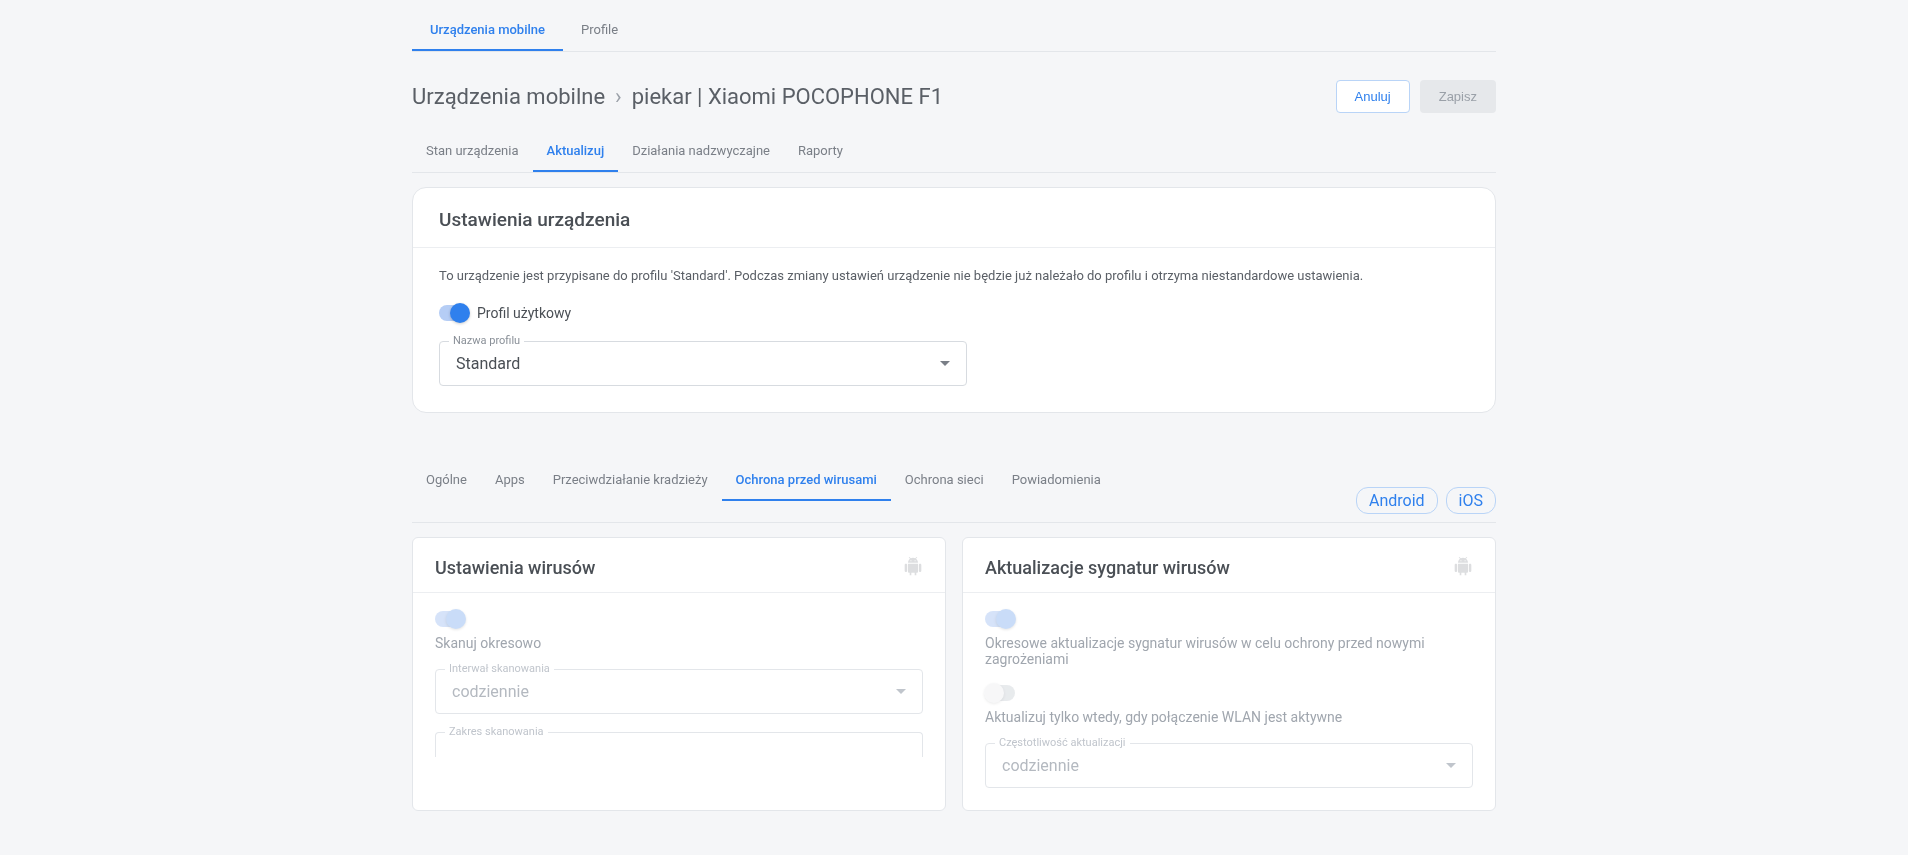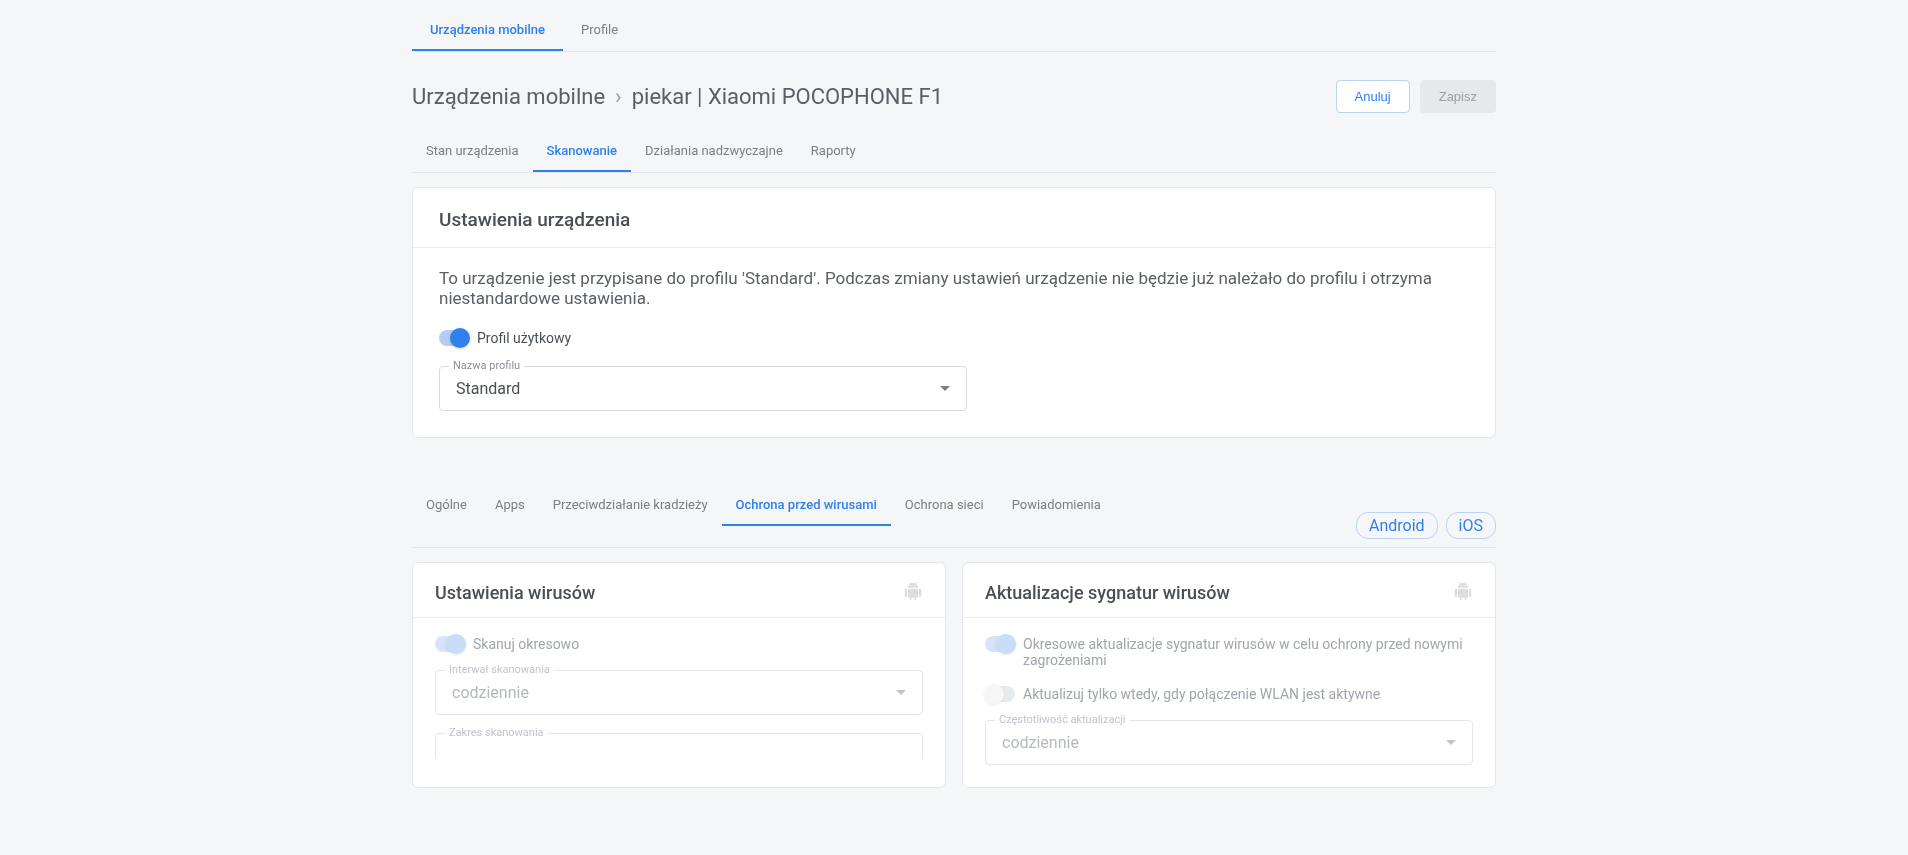--- a/index.html
+++ b/index.html
@@ -262,7 +262,7 @@
 
   <div class="sub-tabs">
     <div class="sub-tab">Stan urządzenia</div>
-    <div class="sub-tab active">Skanowanie</div>
+    <div class="sub-tab active">Aktualizuj</div>
     <div class="sub-tab">Działania nadzwyczajne</div>
     <div class="sub-tab">Raporty</div>
   </div>

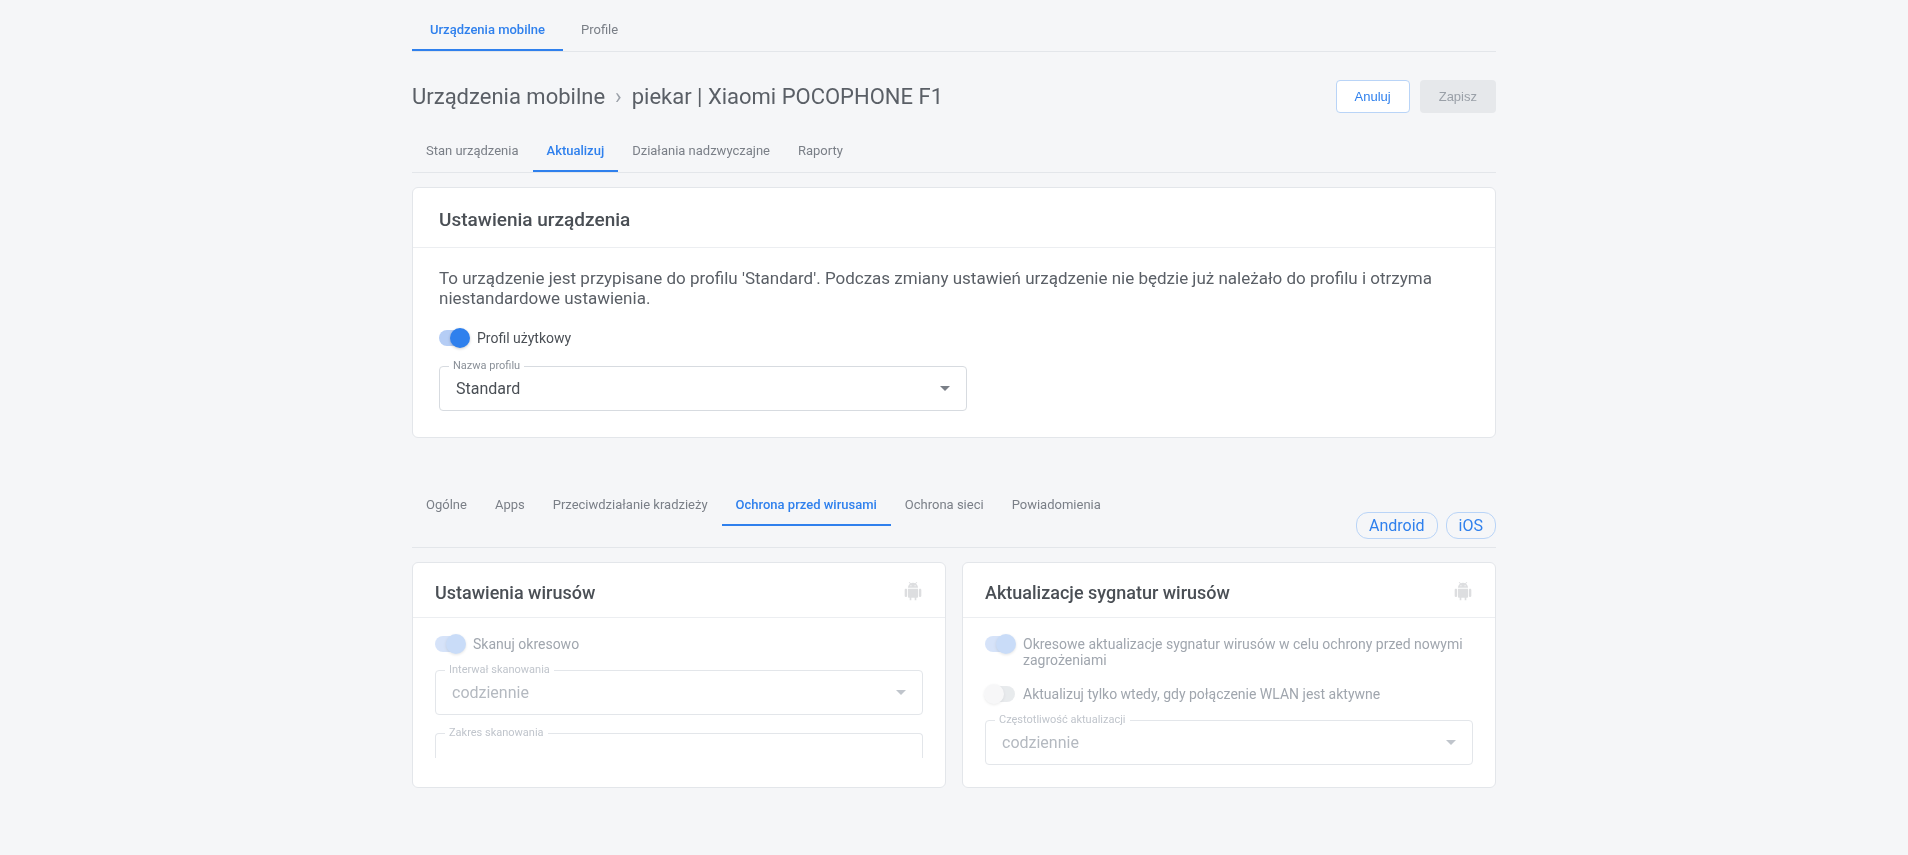--- a/index.html
+++ b/index.html
@@ -86,7 +86,7 @@
   .card {
     background: #fff;
     border: 1px solid #e3e6ea;
-    border-radius: 6px;
+    border-radius: 14px;
     margin-top: 14px;
   }
   .card-header {

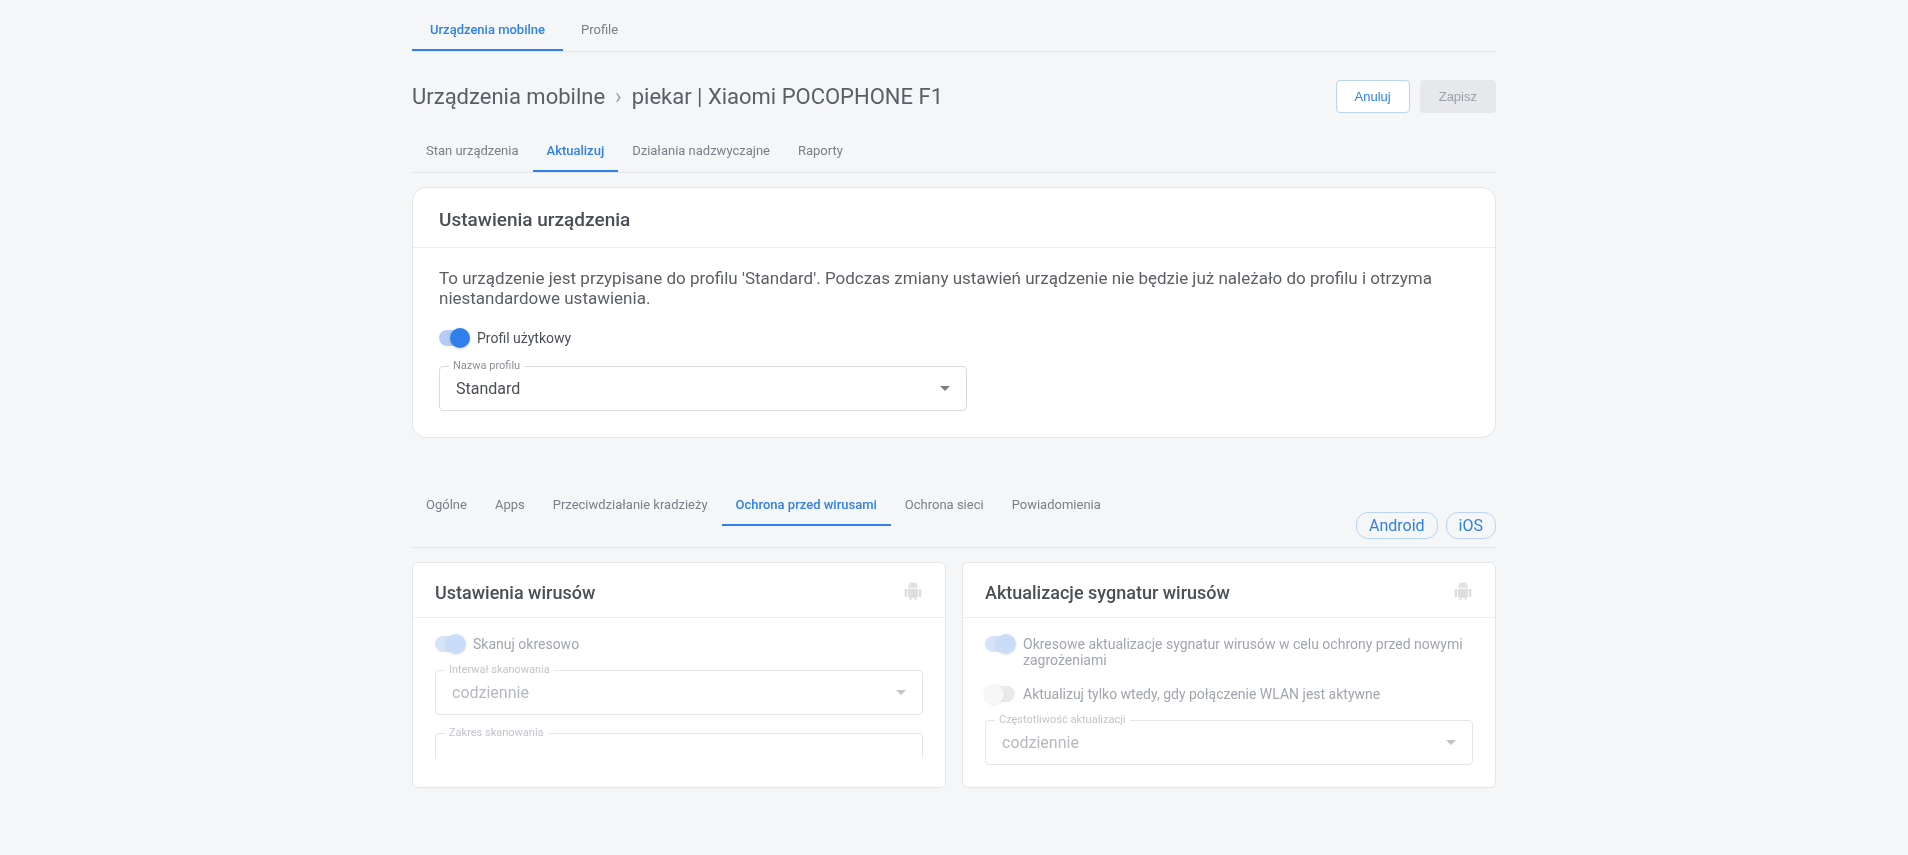--- a/index.html
+++ b/index.html
@@ -103,7 +103,7 @@
   }
   .card-body { padding: 20px 26px 26px; }
   .card-desc {
-    font-size: 17px;
+    font-size: 13px;
     color: #5a5f66;
     margin-bottom: 22px;
   }

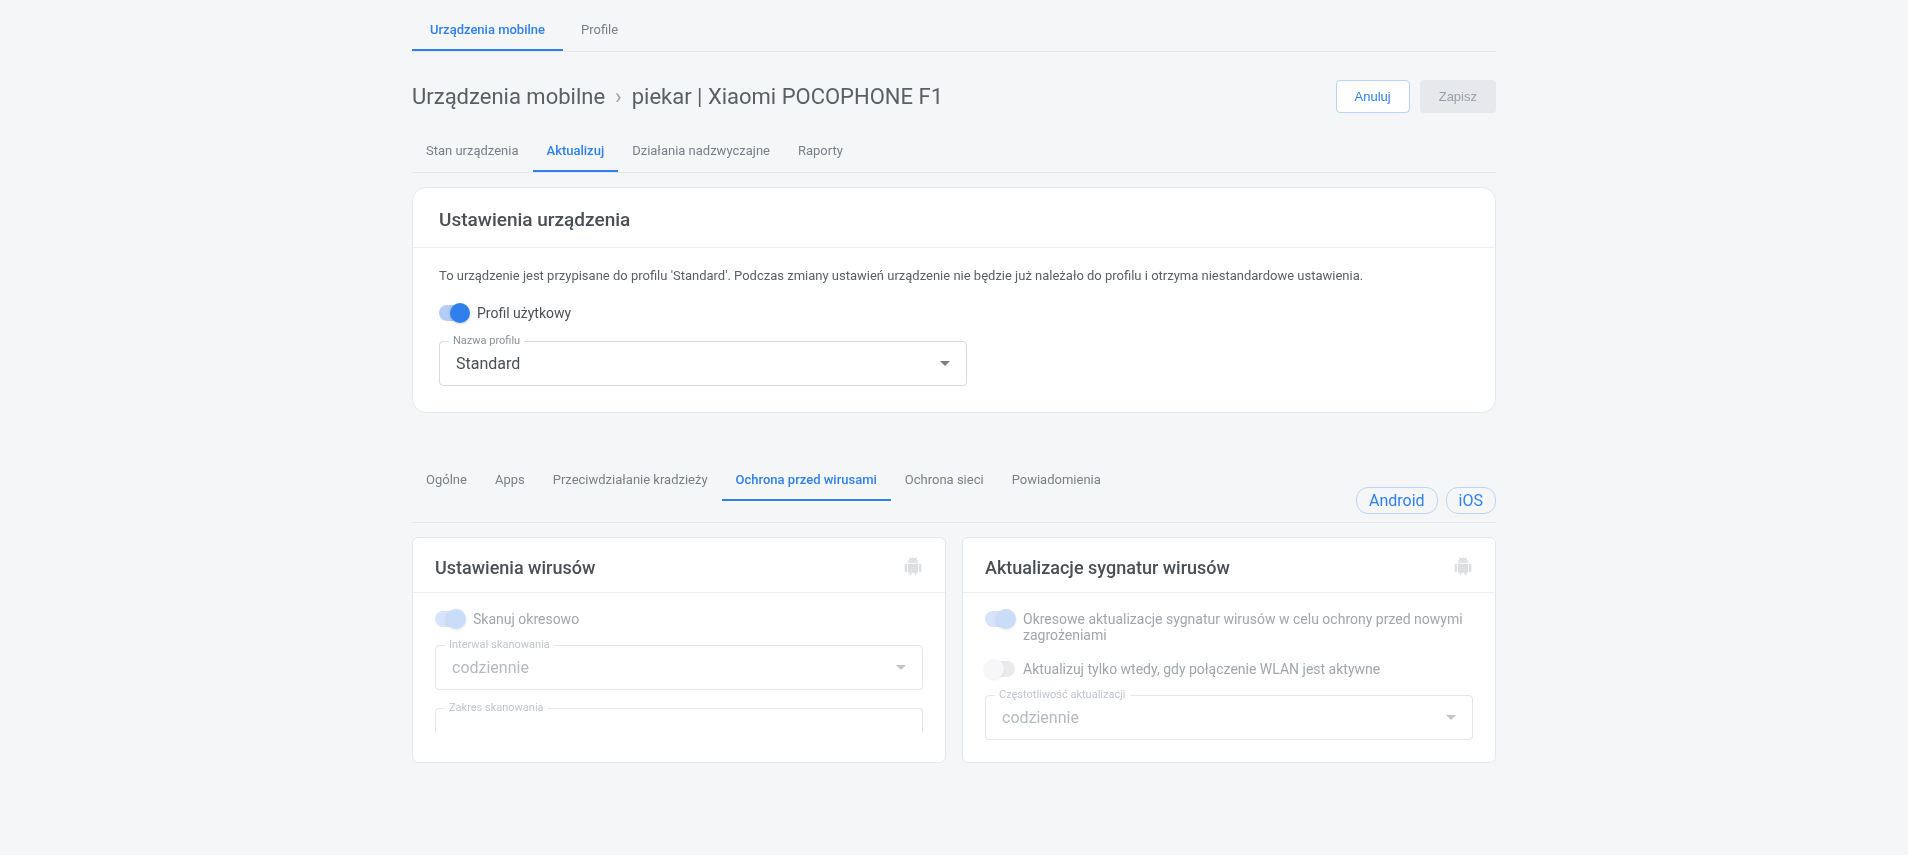--- a/index.html
+++ b/index.html
@@ -230,7 +230,7 @@
   .panel .card-body { padding: 18px 22px 22px; }
   .panel .card-title { font-size: 18px; }
   .panel .field, .panel .select-box { width: 100%; }
-  .panel .toggle-row { margin-bottom: 18px; align-items: flex-start; }
+  .panel .toggle-row { margin-bottom: 18px; align-items: flex-start; flex-direction: column; }
   .panel .field + .field-gap { height: 18px; }
 
   .android-icon {

